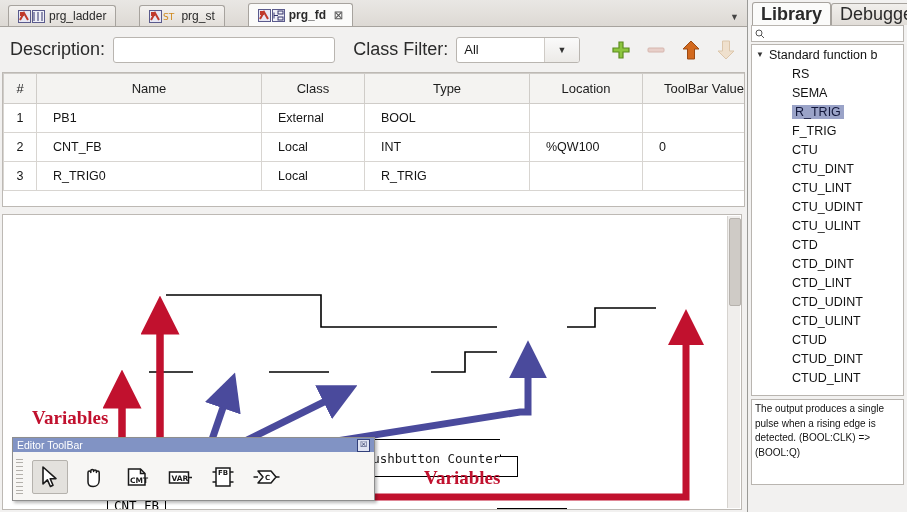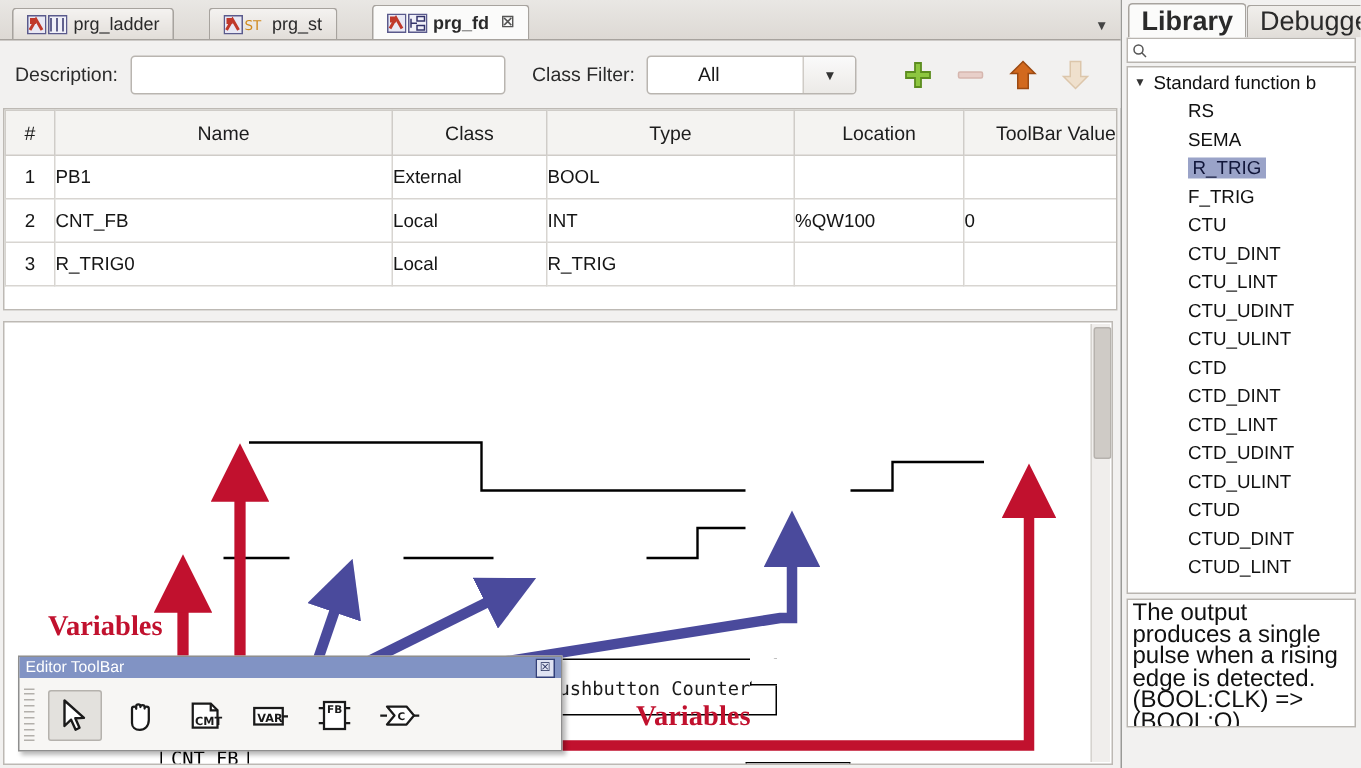--- a/index.html
+++ b/index.html
@@ -33,7 +33,7 @@
   
   .descbar{height:45px;display:flex;align-items:center;padding:0 10px;
            background:#f2f1f0;box-sizing:border-box;gap:8px;}
-  .lbl{font-size:13px;color:#2b2b2b;white-space:nowrap;}
+  .lbl{font-size:18px;color:#2b2b2b;white-space:nowrap;}
   .tinput{height:26px;border:1px solid #b9b5b0;border-radius:3px;background:#fff;
           padding:0 6px;box-sizing:border-box;font-size:13px;color:#222;
           display:flex;align-items:center;}

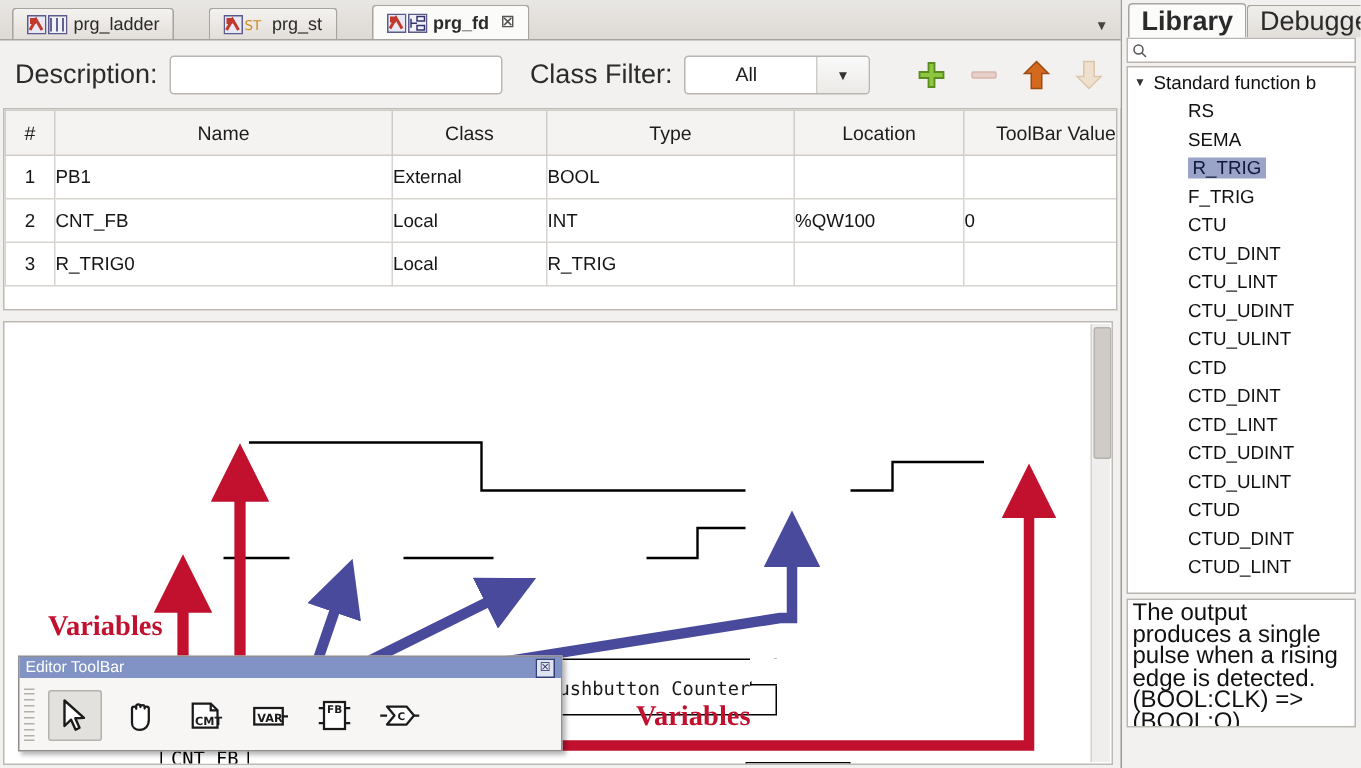--- a/index.html
+++ b/index.html
@@ -40,7 +40,7 @@
   #desc-input{width:250px;}
   .combo{display:flex;height:26px;border:1px solid #b9b5b0;border-radius:3px;
          background:#fff;box-sizing:border-box;width:140px;overflow:hidden;}
-  .combo .val{flex:1;display:flex;align-items:center;padding:0 7px;font-size:13px;margin-left:26px;}
+  .combo .val{flex:1;display:flex;align-items:center;padding:0 7px;font-size:13px;}
   .combo .arw{width:34px;background:linear-gradient(#fafafa,#eceae7);
               border-left:1px solid #cfcbc6;display:flex;align-items:center;
               justify-content:center;font-size:9px;color:#333;}

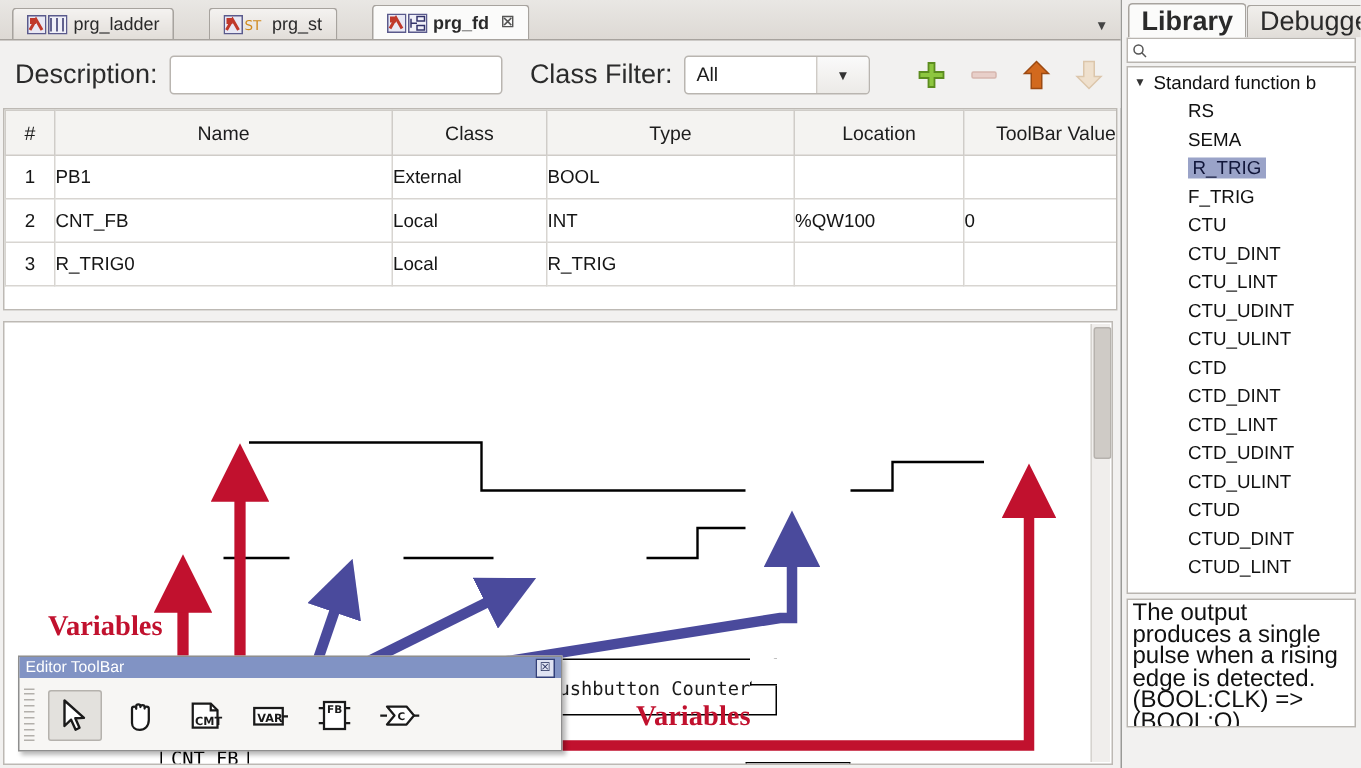--- a/index.html
+++ b/index.html
@@ -53,7 +53,7 @@
   table{border-collapse:collapse;width:100%;table-layout:fixed;}
   th{background:#f4f3f1;border:1px solid #cfccc8;font-weight:normal;
      font-size:13px;height:27px;color:#1d1d1d;}
-  td{border:1px solid #d8d5d1;height:28px;font-size:12.5px;padding:0 0;
+  td{border:1px solid #d8d5d1;height:28px;font-size:12.5px;padding:0 16px;
      color:#151515;background:#fff;}
   td.num{text-align:center;padding:0;}
   .colw0{width:30px}.colw1{width:222px}.colw2{width:100px}

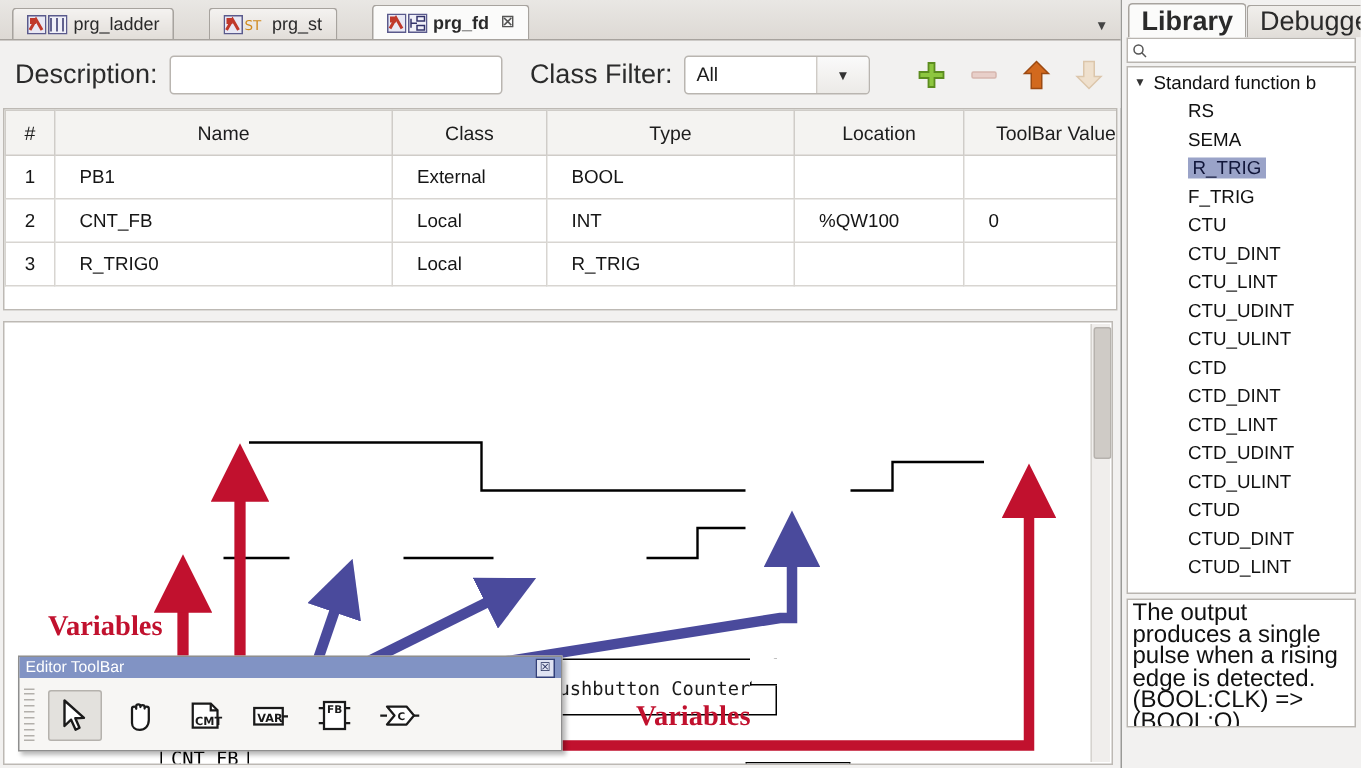--- a/index.html
+++ b/index.html
@@ -122,7 +122,7 @@
   .treerow.sel span.lab{background:#9aa3c8;color:#11163a;padding:0 3px;}
   .twist{width:13px;font-size:8px;color:#333;}
   .descbox{margin:3px 3px 0 3px;background:#fff;border:1px solid #b9b5b0;
-           height:86px;box-sizing:border-box;padding:2px 3px;font-size:16px;
+           height:86px;box-sizing:border-box;padding:2px 3px;font-size:10px;
            line-height:14.5px;color:#111;overflow:hidden;}
 </style>
 </head>

